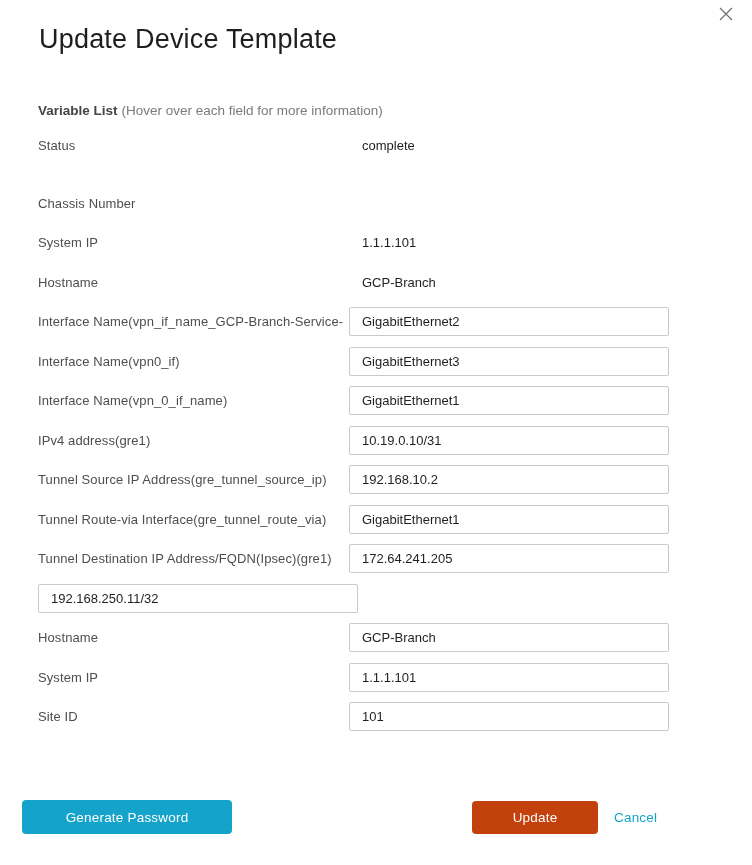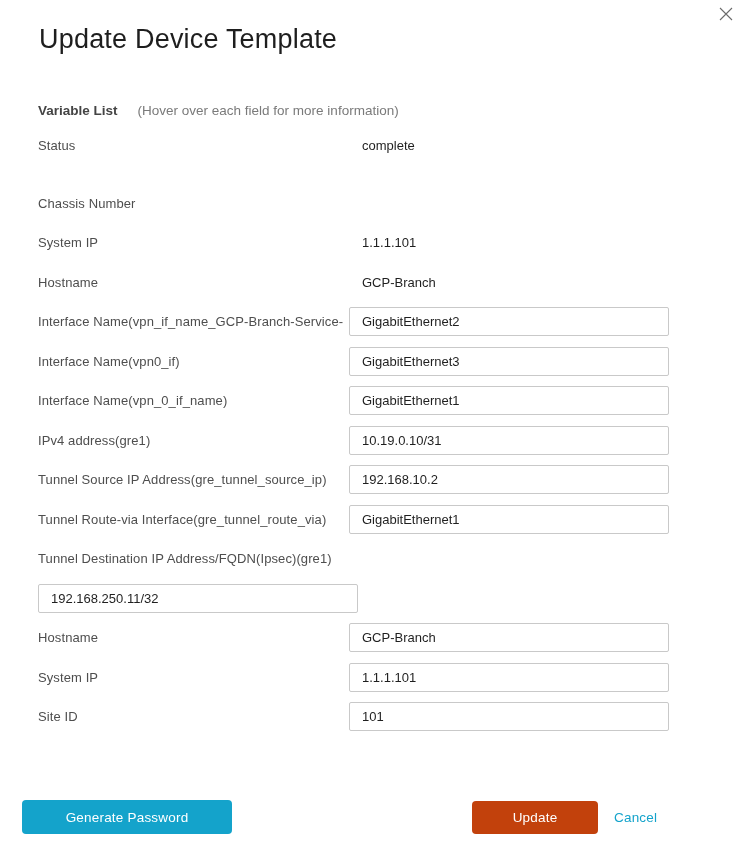--- a/index.html
+++ b/index.html
@@ -51,7 +51,7 @@
   }
   .section-hint {
     color: #7a7a7a;
-    margin-left: 20px;
+    margin-left: 4px;
   }
   .rows {
     position: absolute;

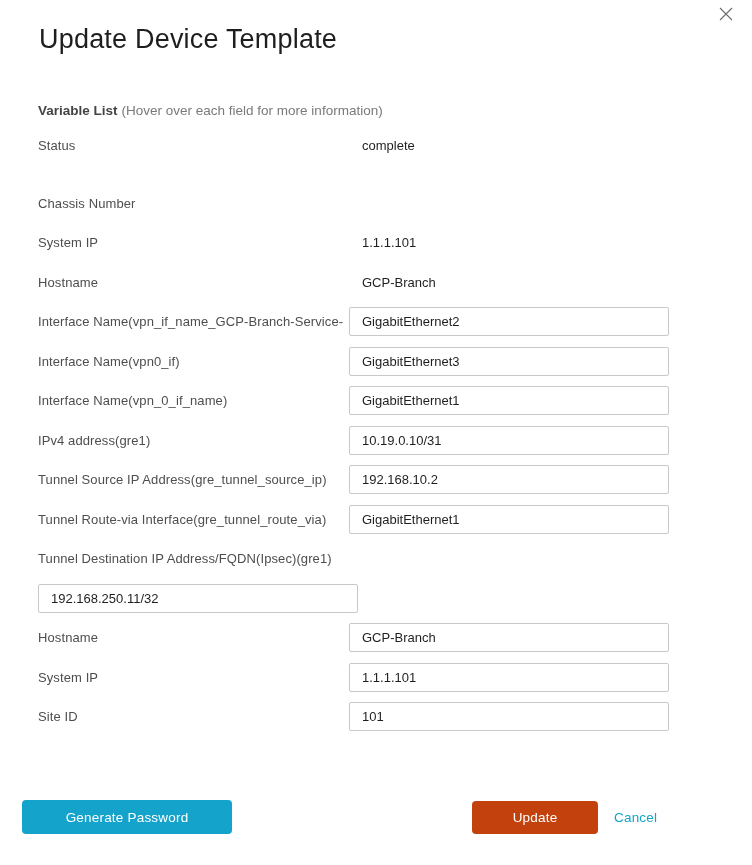--- a/index.html
+++ b/index.html
@@ -190,6 +190,7 @@
       </div>
       <div class="row">
         <div class="field-label">Tunnel Destination IP Address/FQDN(Ipsec)(gre1)</div>
+        <input class="field-input" type="text" value="172.64.241.205" style="">
       </div>
       <div class="row">
         <input class="field-input" type="text" value="192.168.250.11/32" style="">

